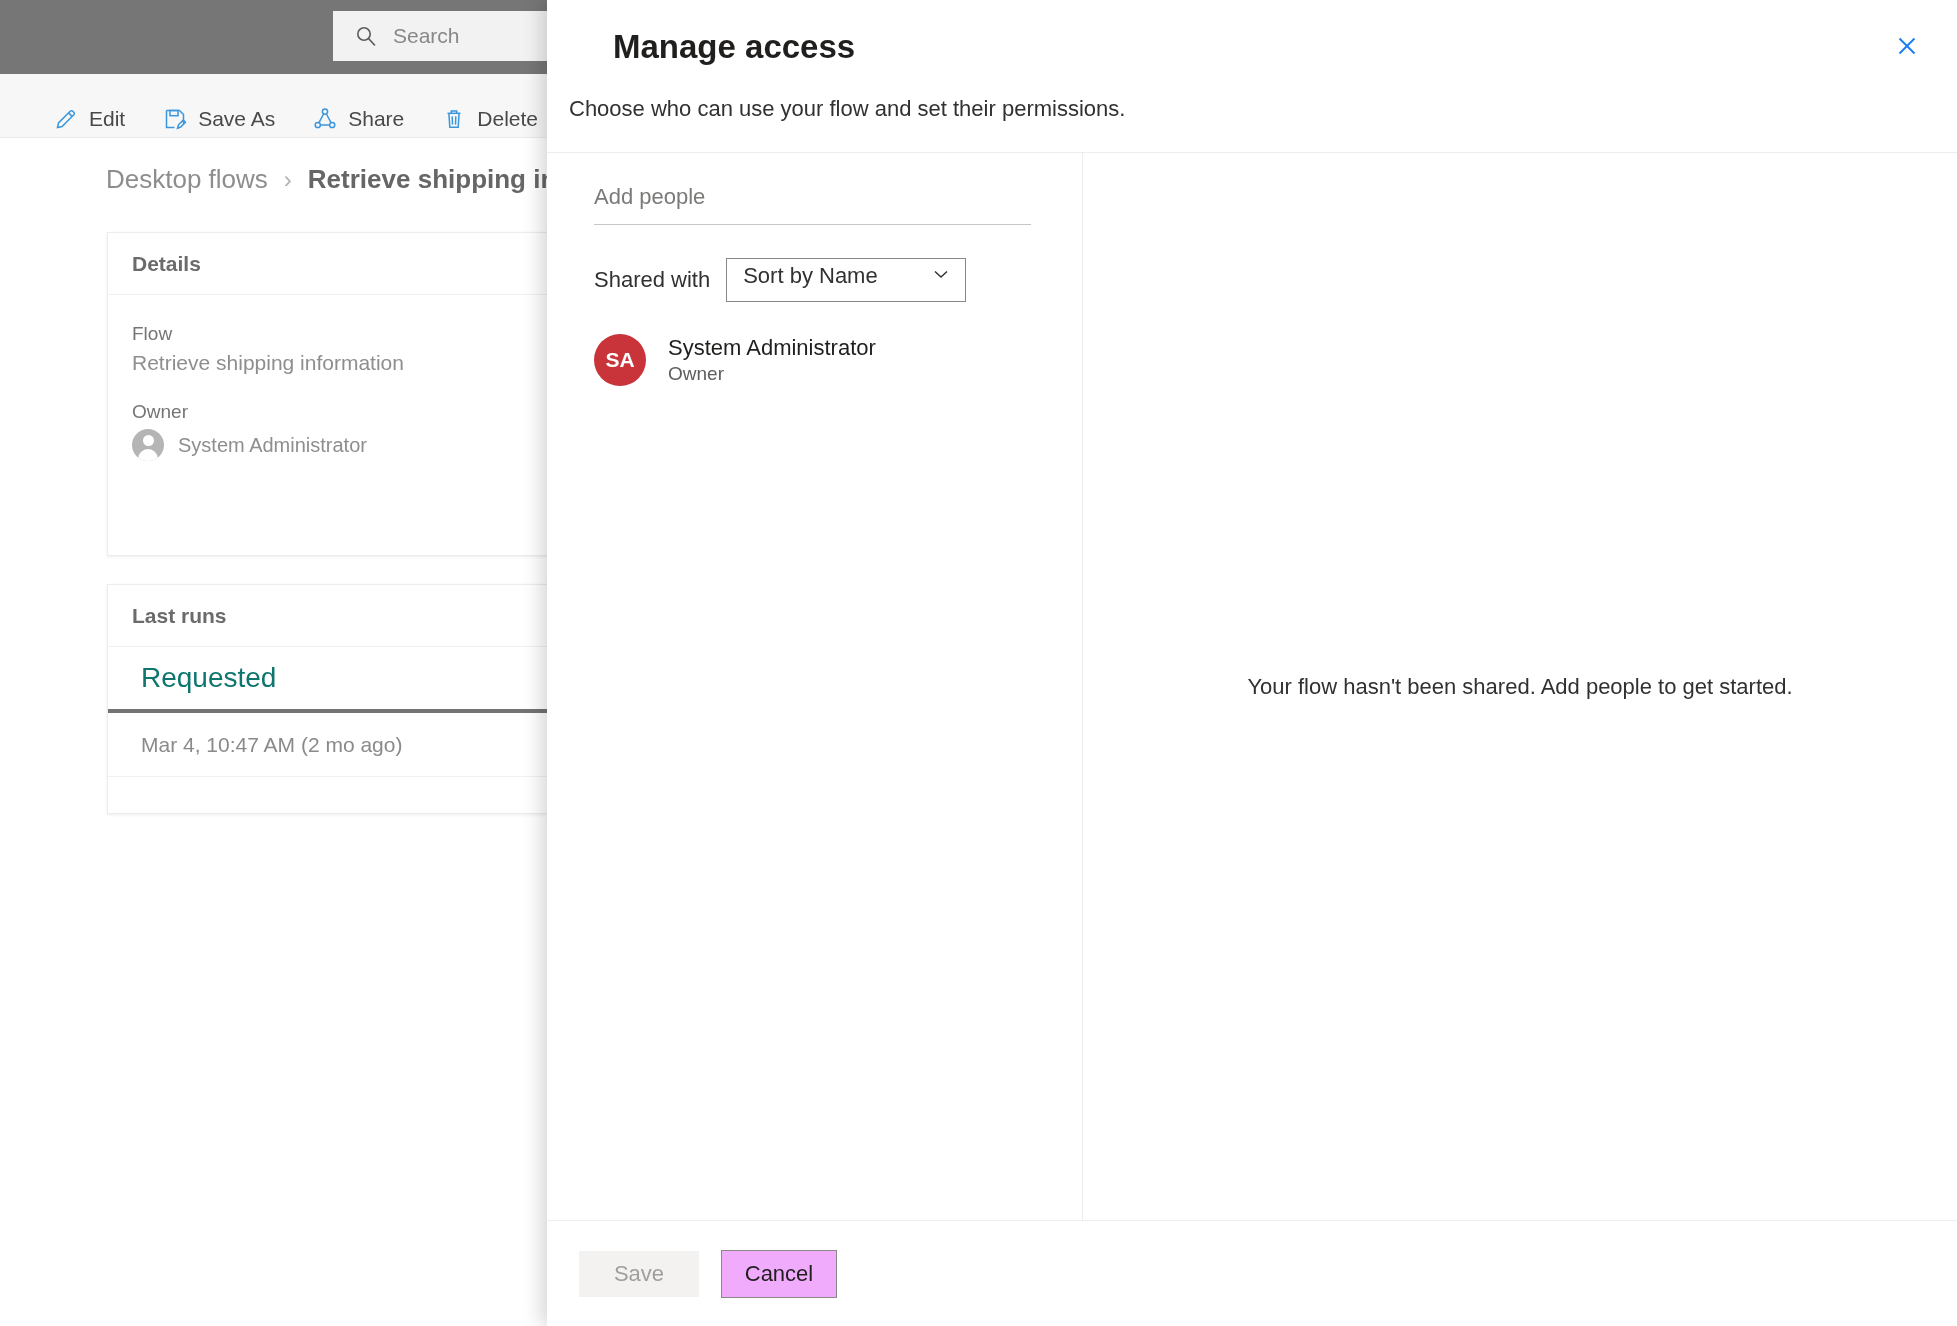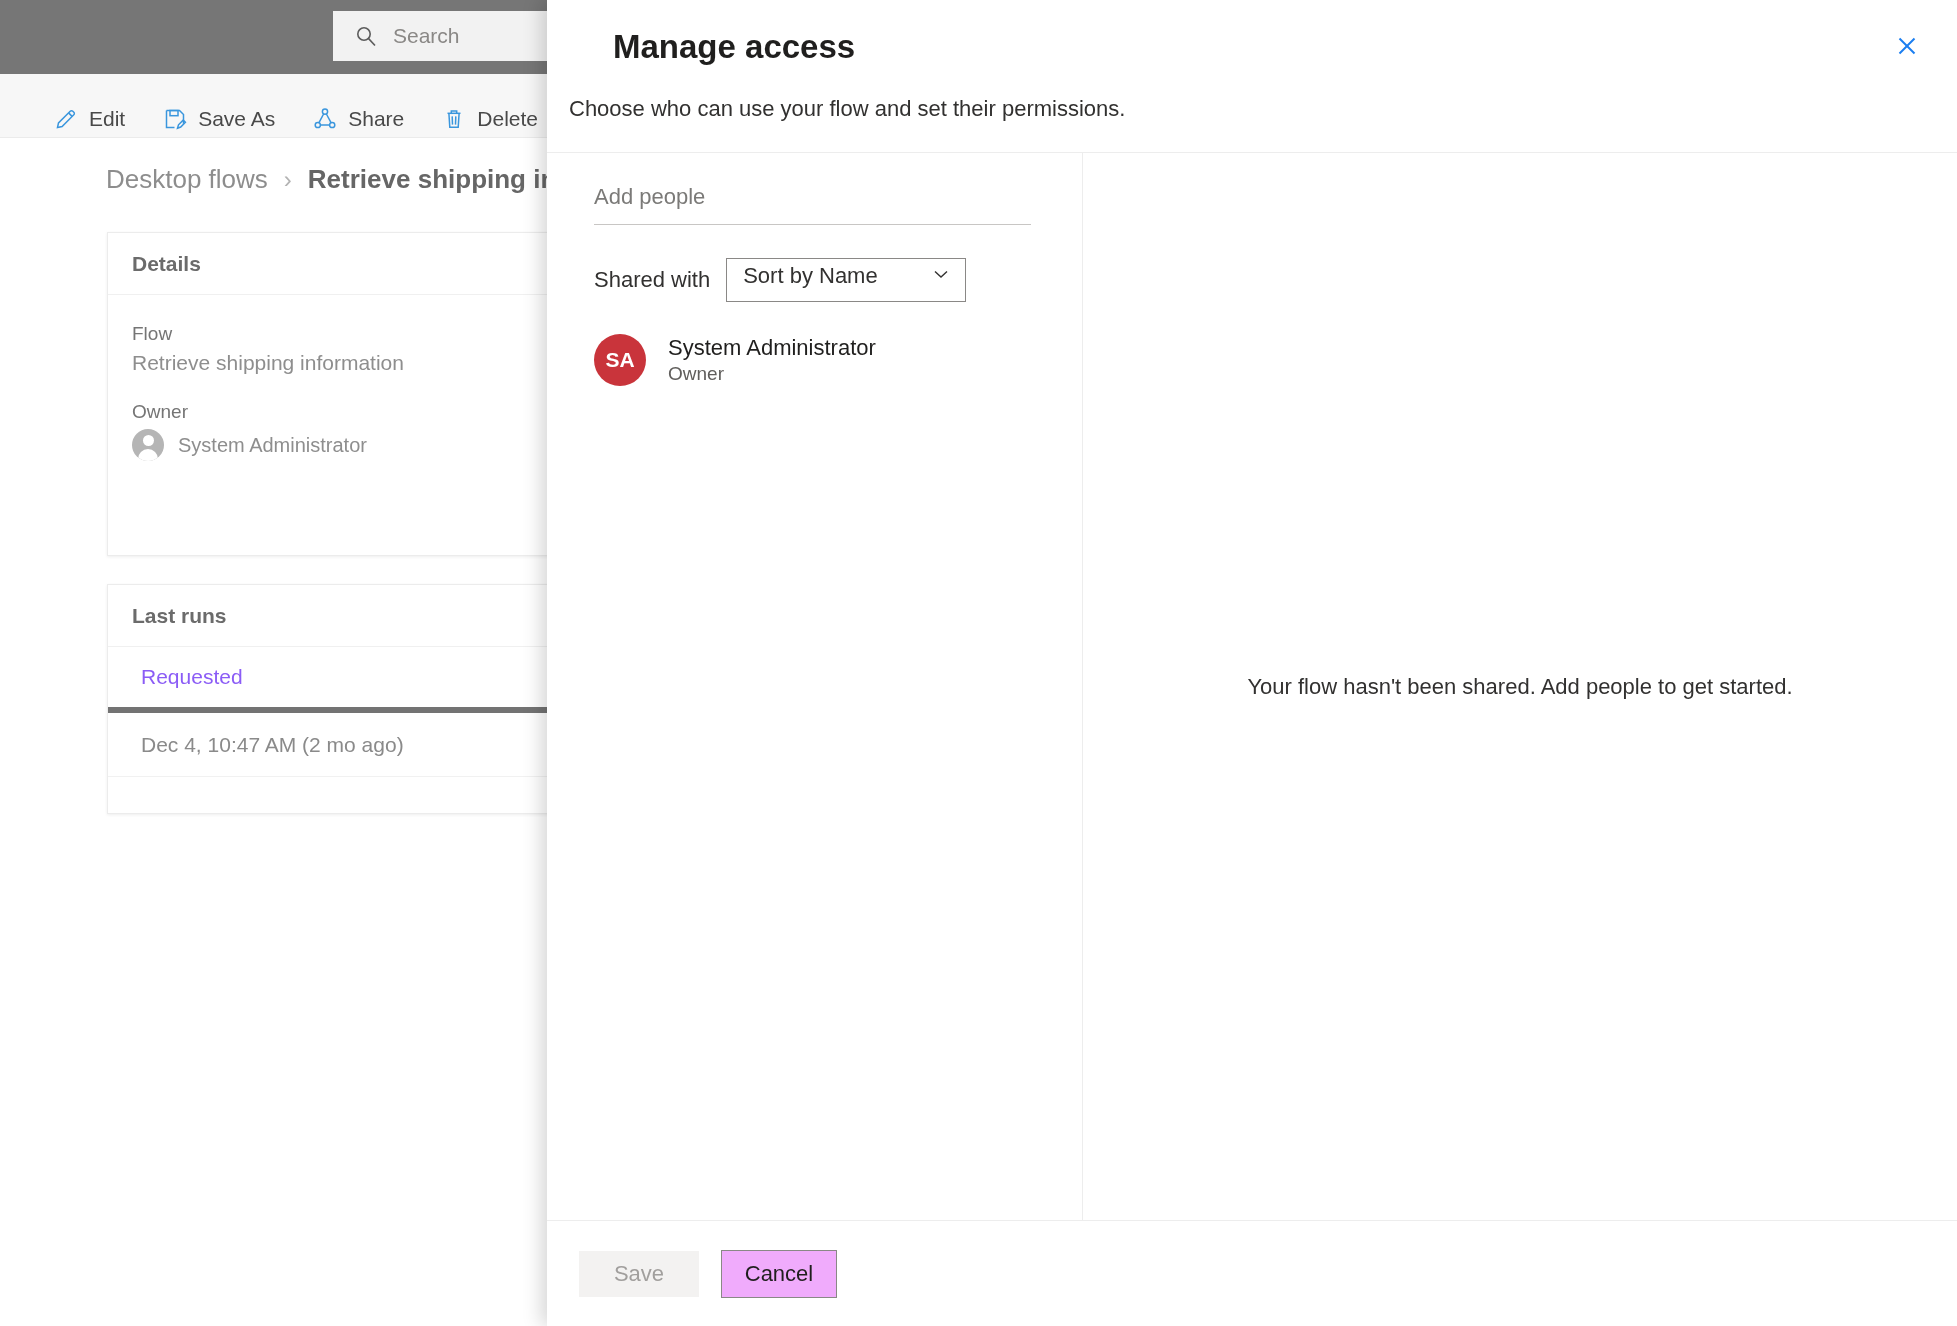--- a/index.html
+++ b/index.html
@@ -197,10 +197,10 @@
     display: flex;
     align-items: center;
     padding-left: 33px;
-    border-bottom: 6px solid #737373;
-    box-sizing: border-box;
-    font-size: 21px;
-    color: #8b5cf6;
+    border-bottom: 4px solid #737373;
+    box-sizing: border-box;
+    font-size: 28px;
+    color: #0f766e;
   }
   #runs-row {
     height: 64px;

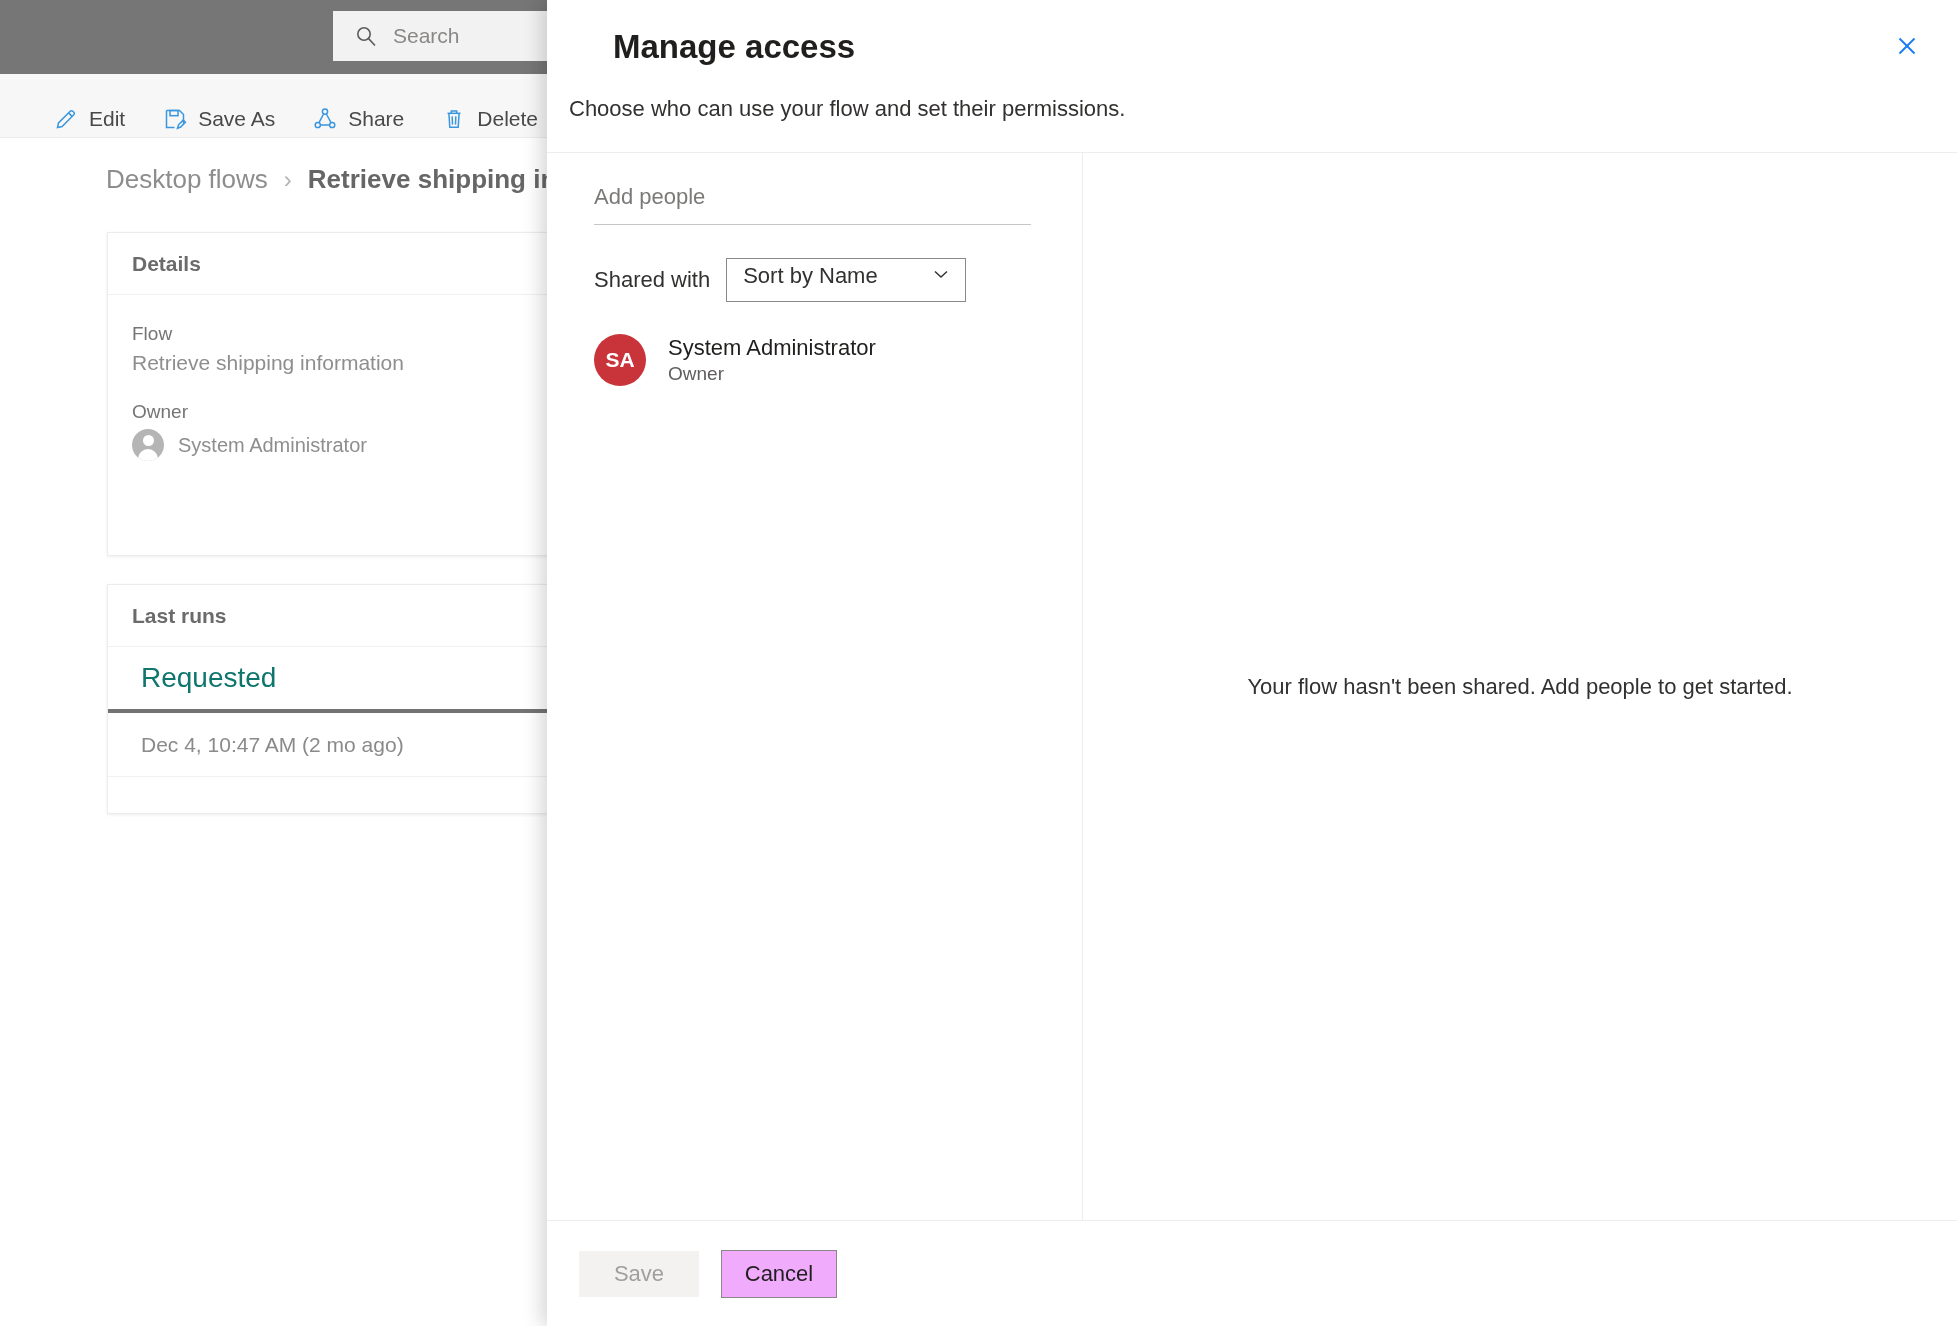--- a/index.html
+++ b/index.html
@@ -500,7 +500,7 @@
       <span class="card-header-title">Last runs</span>
     </div>
     <div id="runs-col-header">Requested</div>
-    <div id="runs-row">Dec 4, 10:47 AM (2 mo ago)</div>
+    <div id="runs-row">Mar 4, 10:47 AM (2 mo ago)</div>
   </div>
 
 </div>

